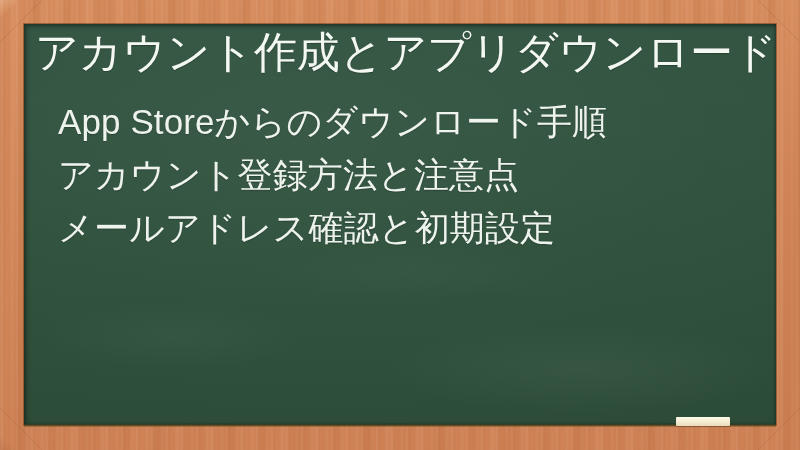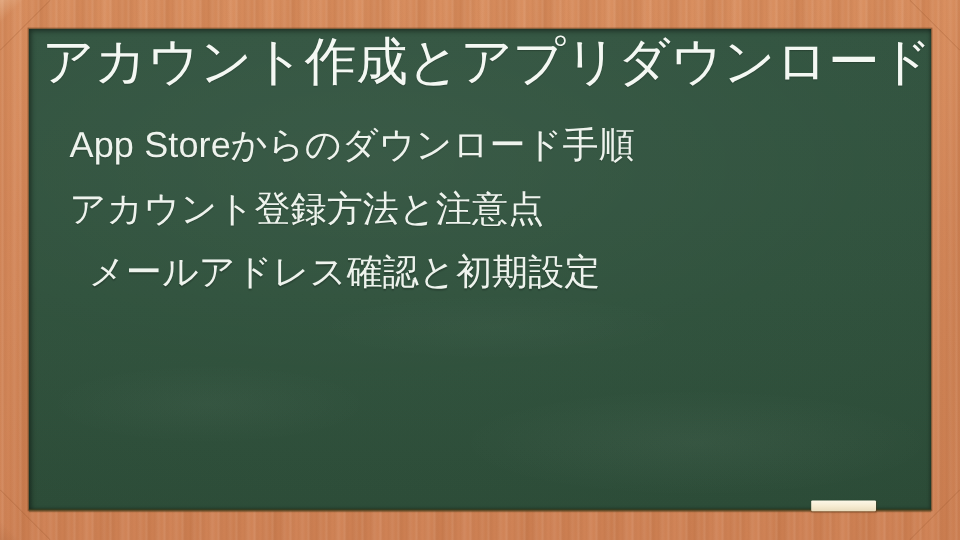--- a/index.html
+++ b/index.html
@@ -126,7 +126,7 @@
   }
 
   .bullet {
-    font-size: 30px;
+    font-size: 35px;
     line-height: 31px;
     font-weight: 400;
     color: #eef3ed;

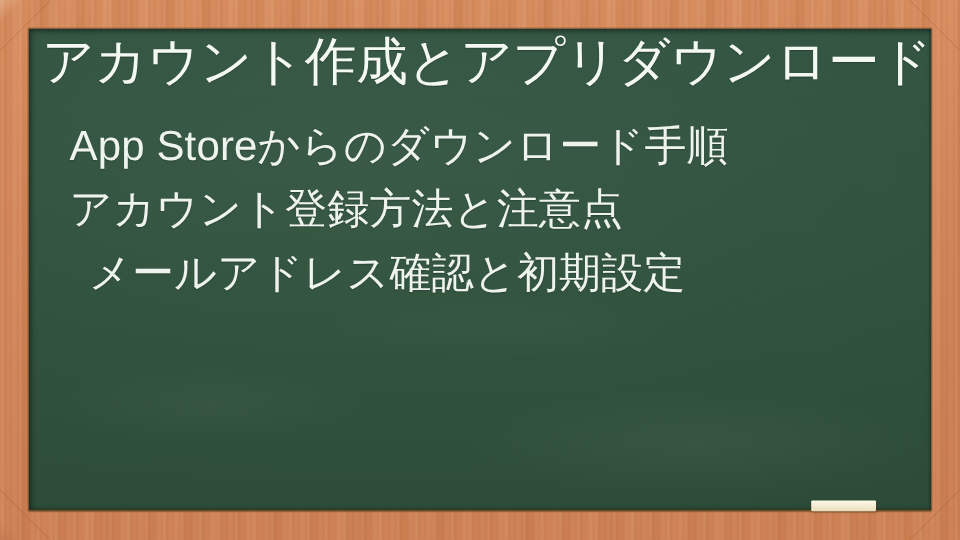--- a/index.html
+++ b/index.html
@@ -136,7 +136,7 @@
   }
   .bullet.b0 { margin-top: 0px;  }
   .bullet.b1 { margin-top: 22px; }
-  .bullet.b2 { margin-top: 22px; margin-left: 16px; }
+  .bullet.b2 { margin-top: 22px; }
 
   
   .chalk {

